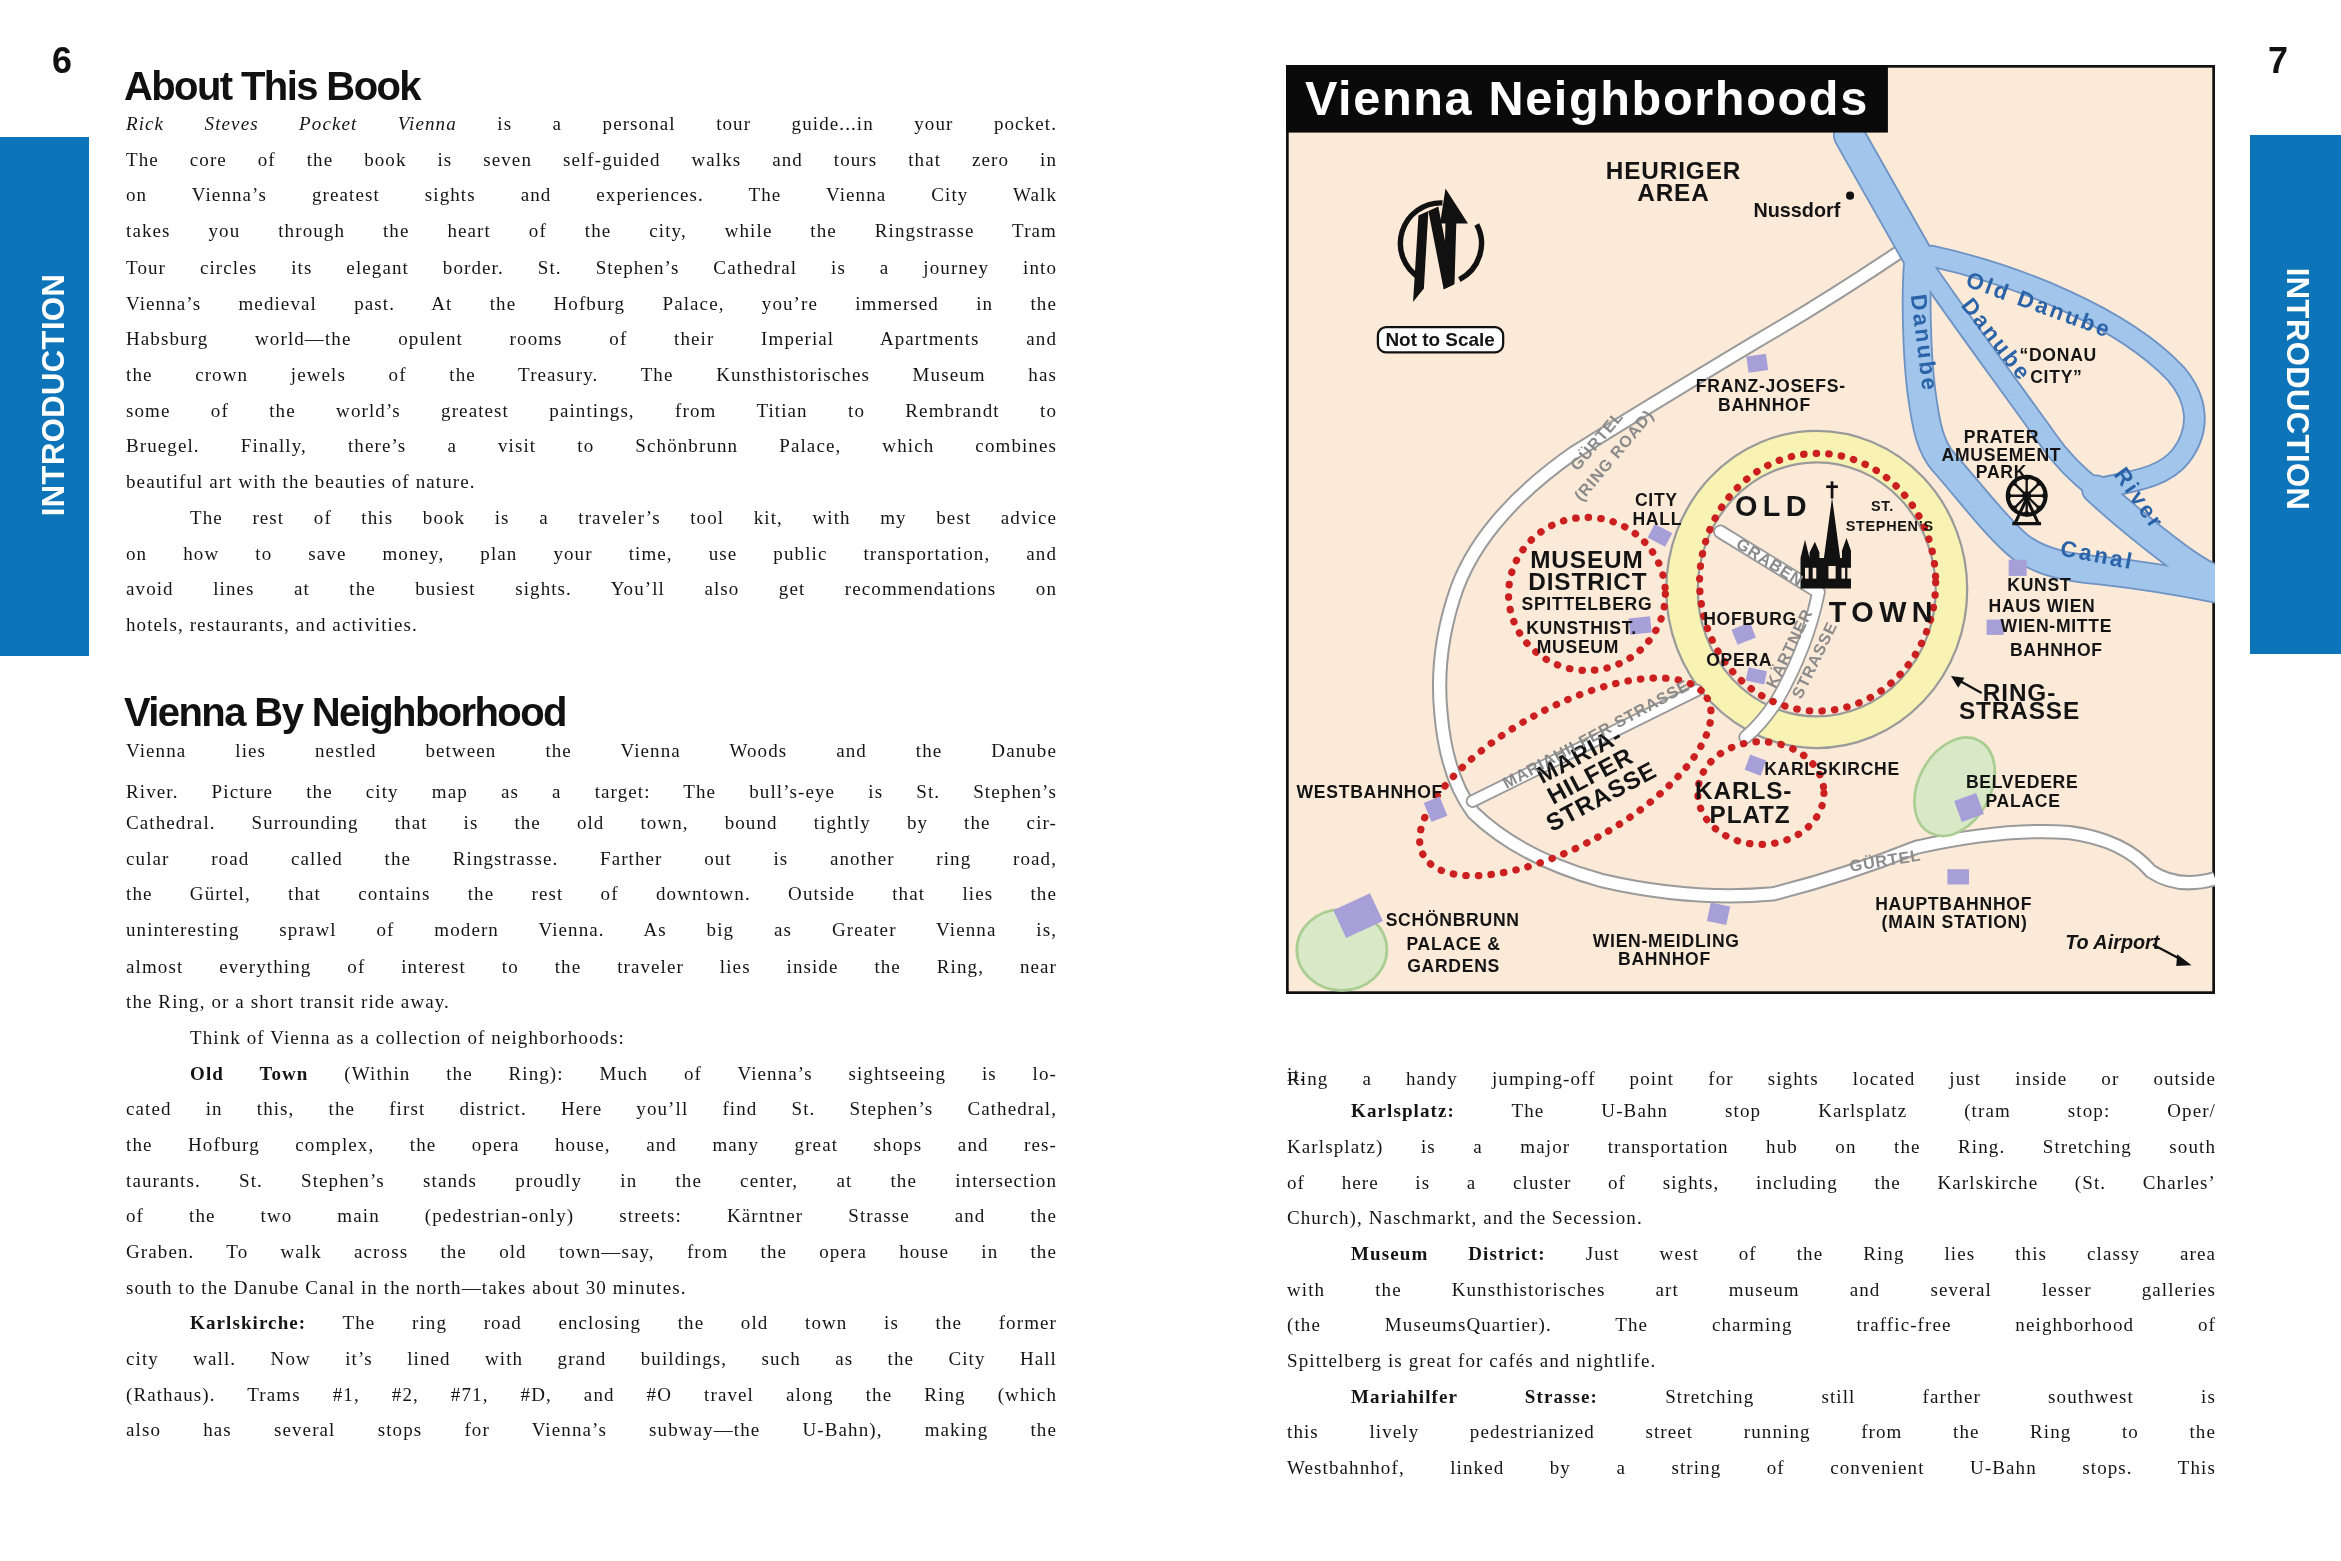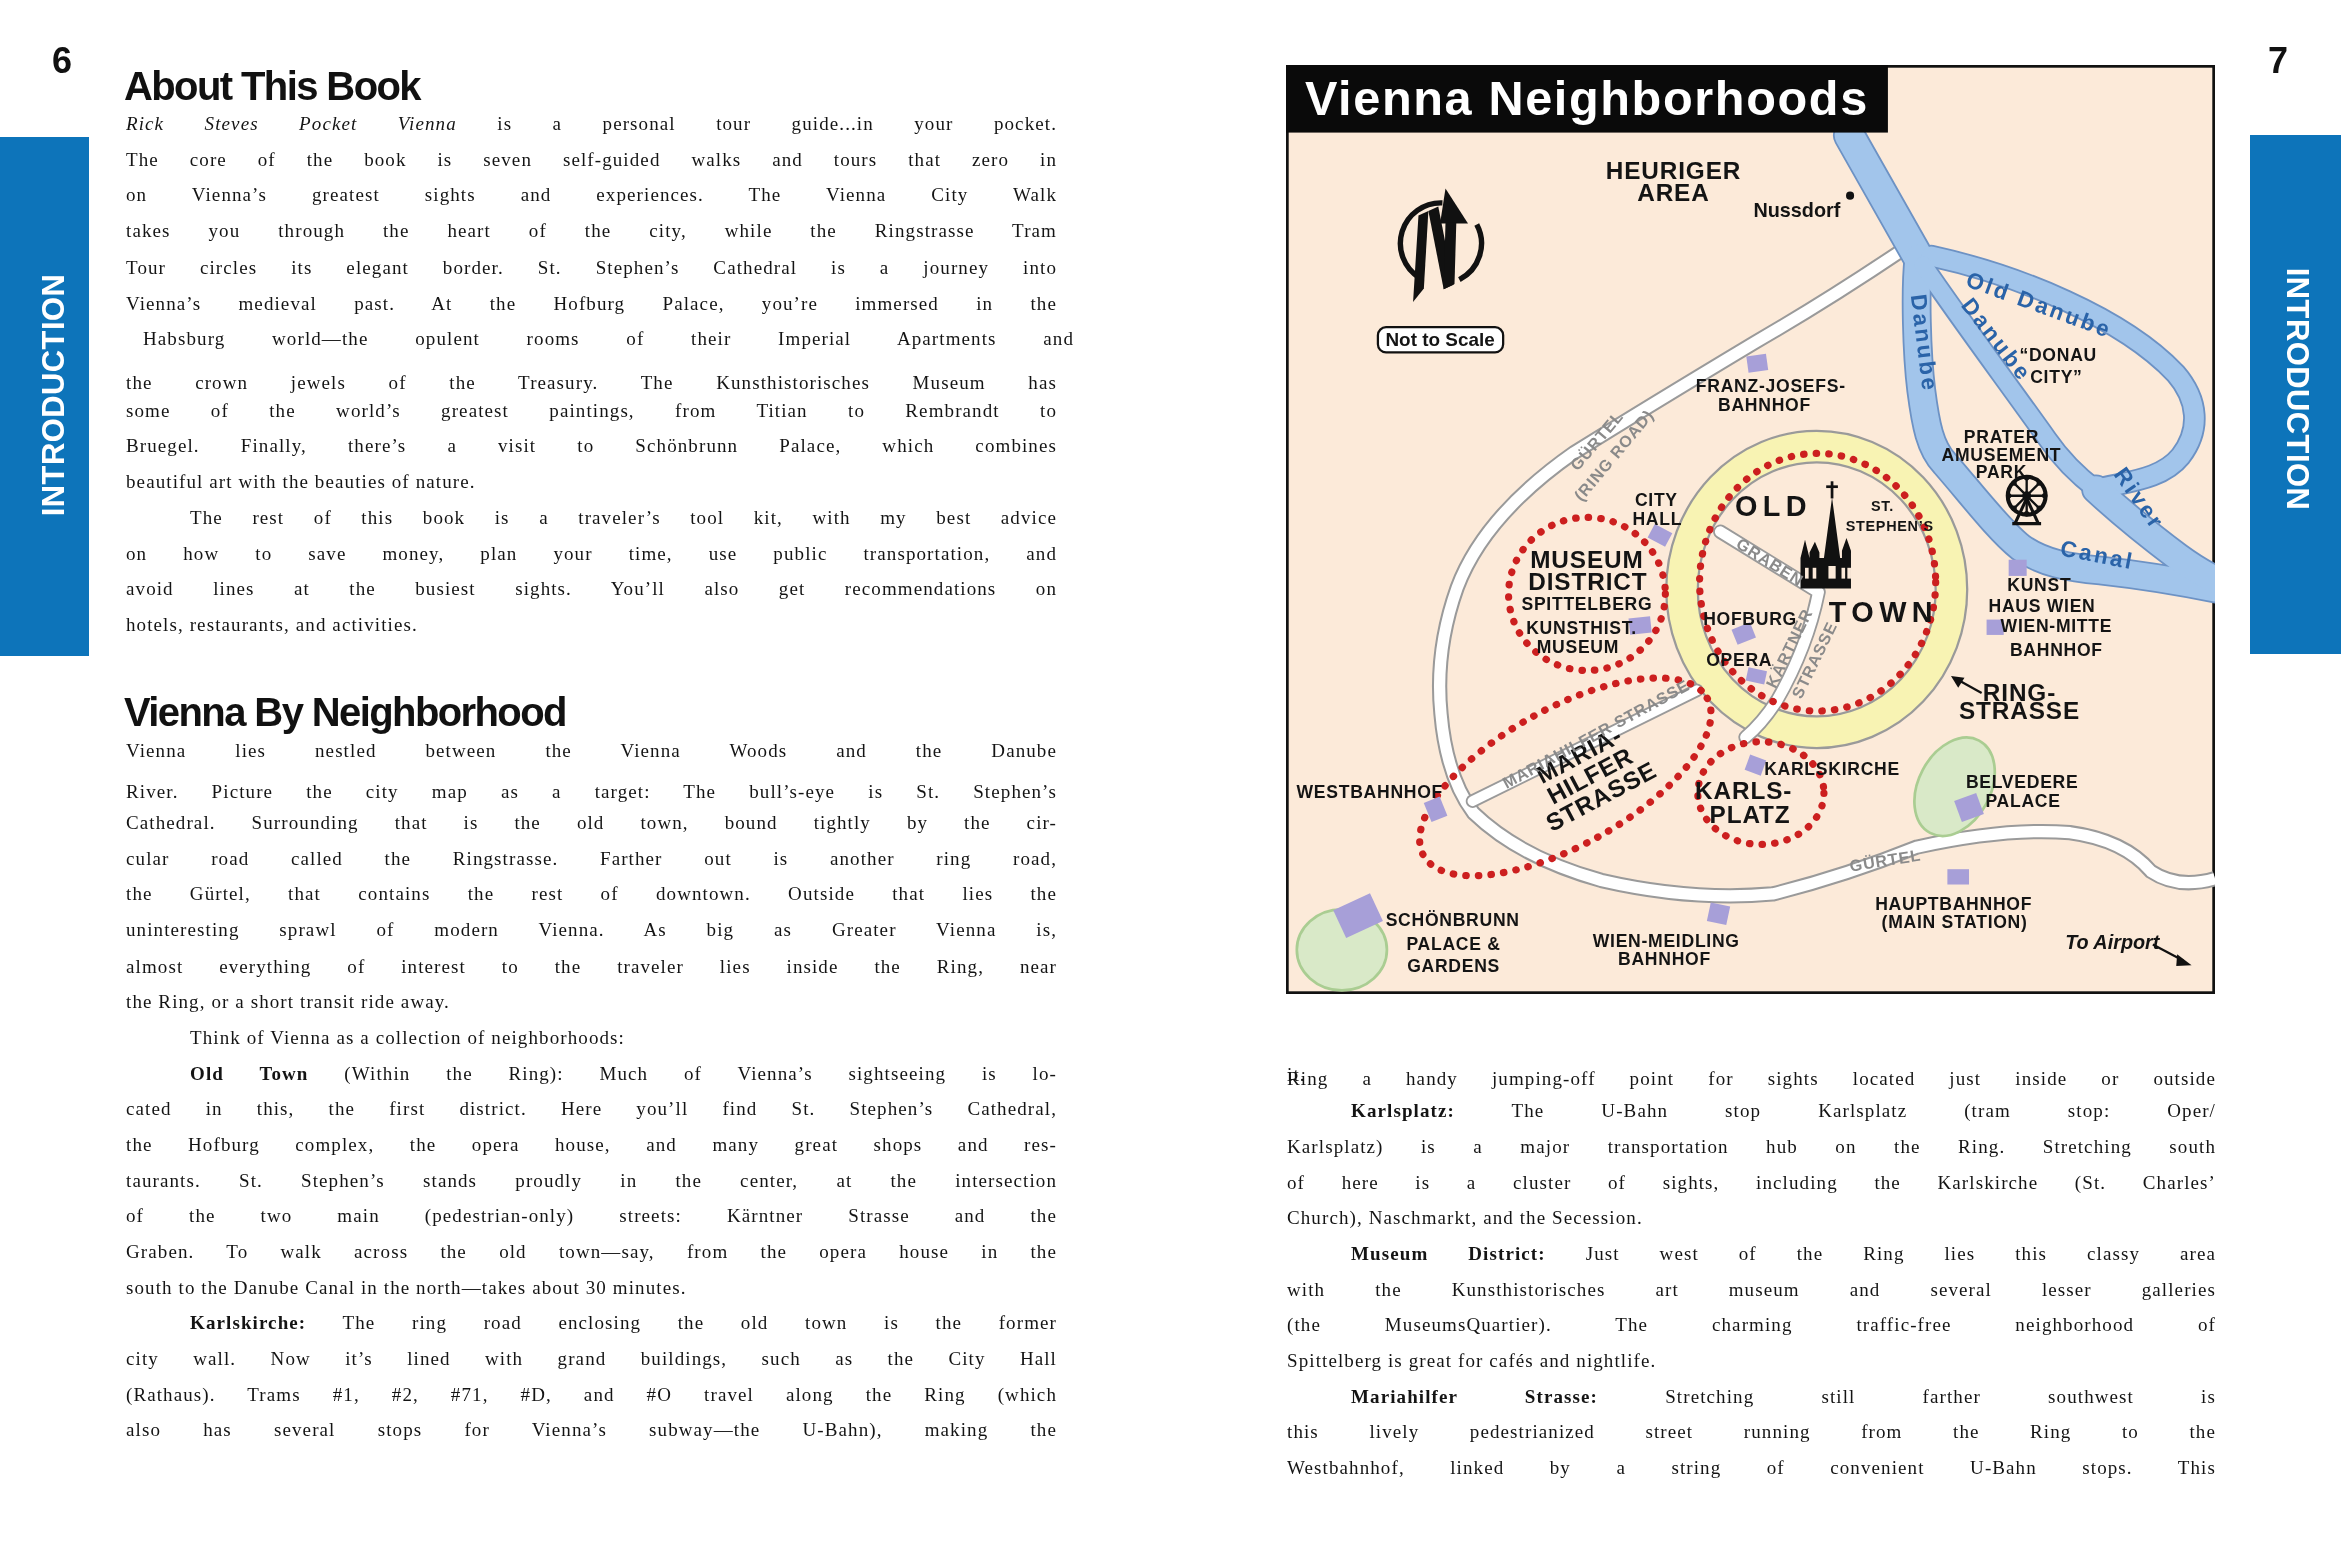--- a/index.html
+++ b/index.html
@@ -37,7 +37,7 @@
 <div class="ln lp j" style="top:213px;">takes you through the heart of the city, while the Ringstrasse Tram<span class="fill"></span></div>
 <div class="ln lp j" style="top:250px;">Tour circles its elegant border. St. Stephen’s Cathedral is a journey into<span class="fill"></span></div>
 <div class="ln lp j" style="top:286px;">Vienna’s medieval past. At the Hofburg Palace, you’re immersed in the<span class="fill"></span></div>
-<div class="ln lp j" style="top:321px;margin-left:17px;">Habsburg world—the opulent rooms of their Imperial Apartments and<span class="fill"></span></div>
+<div class="ln lp j" style="top:321px;">Habsburg world—the opulent rooms of their Imperial Apartments and<span class="fill"></span></div>
 <div class="ln lp j" style="top:365px;">the crown jewels of the Treasury. The Kunsthistorisches Museum has<span class="fill"></span></div>
 <div class="ln lp j" style="top:393px;">some of the world’s greatest paintings, from Titian to Rembrandt to<span class="fill"></span></div>
 <div class="ln lp j" style="top:428px;">Bruegel. Finally, there’s a visit to Schönbrunn Palace, which combines<span class="fill"></span></div>

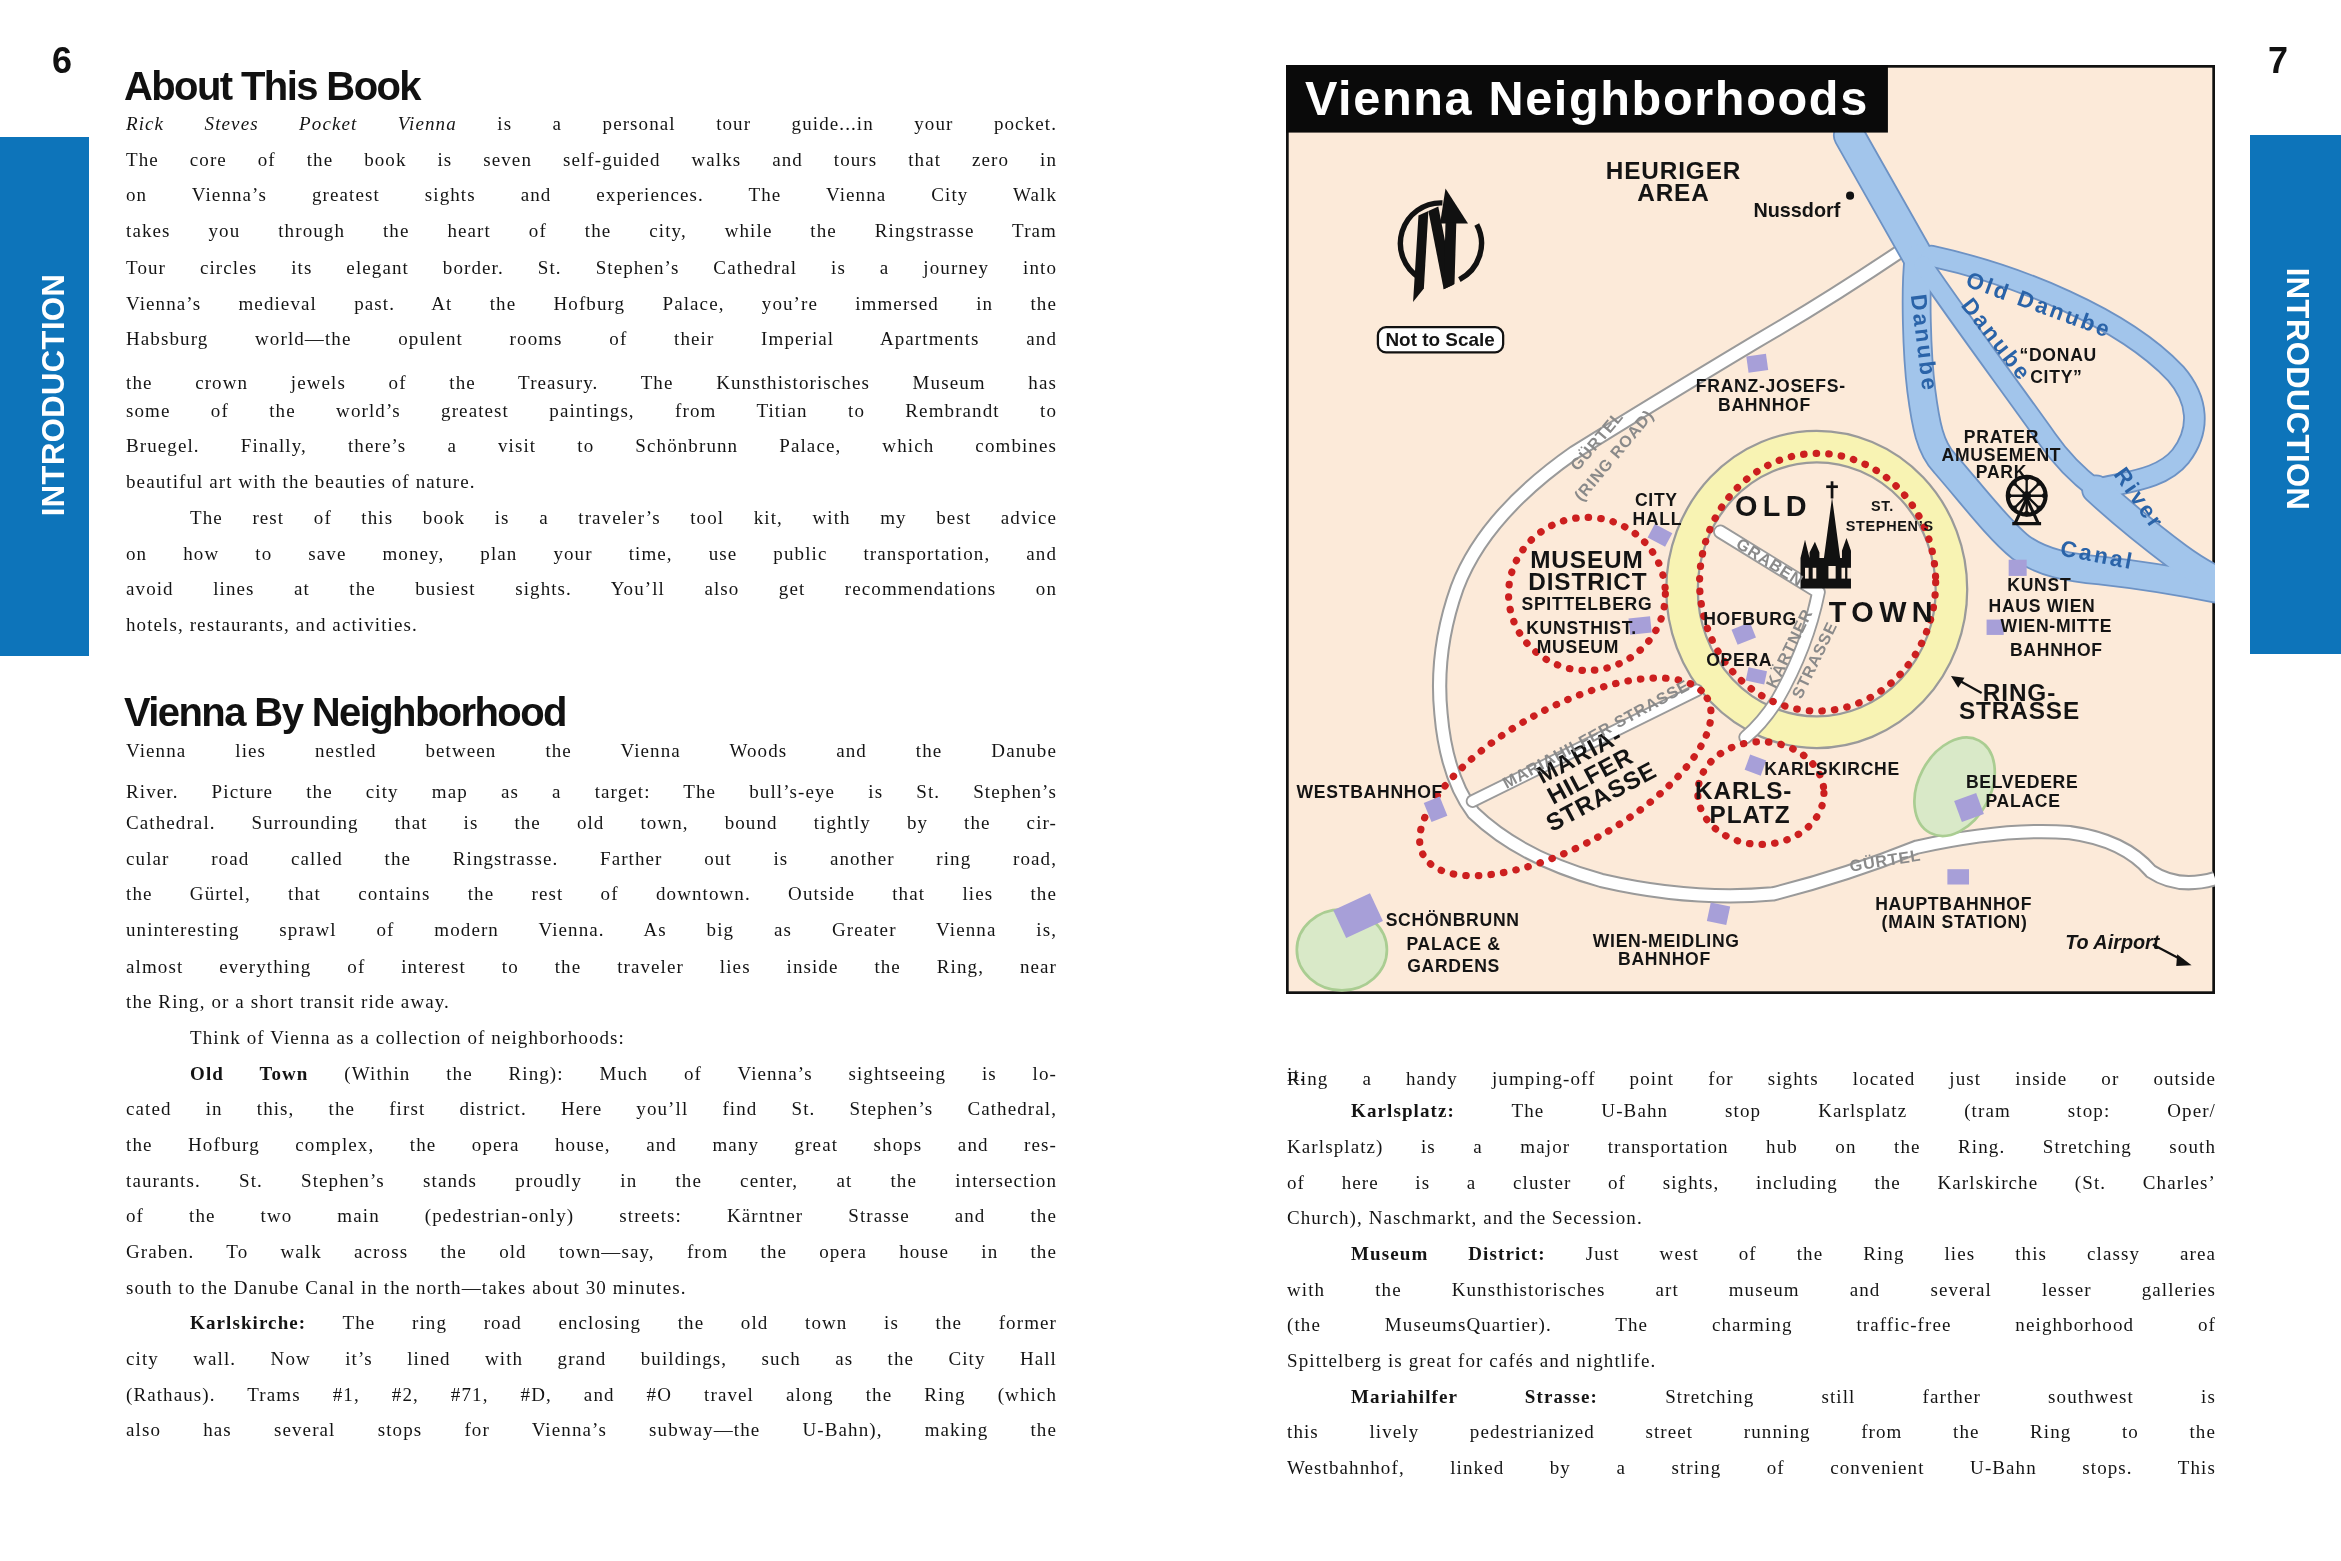--- a/index.html
+++ b/index.html
@@ -38,7 +38,7 @@
 <div class="ln lp j" style="top:250px;">Tour circles its elegant border. St. Stephen’s Cathedral is a journey into<span class="fill"></span></div>
 <div class="ln lp j" style="top:286px;">Vienna’s medieval past. At the Hofburg Palace, you’re immersed in the<span class="fill"></span></div>
 <div class="ln lp j" style="top:321px;">Habsburg world—the opulent rooms of their Imperial Apartments and<span class="fill"></span></div>
-<div class="ln lp j" style="top:365px;">the crown jewels of the Treasury. The Kunsthistorisches Museum has<span class="fill"></span></div>
+<div class="ln lp j" style="top:357px;">the crown jewels of the Treasury. The Kunsthistorisches Museum has<span class="fill"></span></div>
 <div class="ln lp j" style="top:393px;">some of the world’s greatest paintings, from Titian to Rembrandt to<span class="fill"></span></div>
 <div class="ln lp j" style="top:428px;">Bruegel. Finally, there’s a visit to Schönbrunn Palace, which combines<span class="fill"></span></div>
 <div class="ln lp" style="top:464px;">beautiful art with the beauties of nature.</div>

